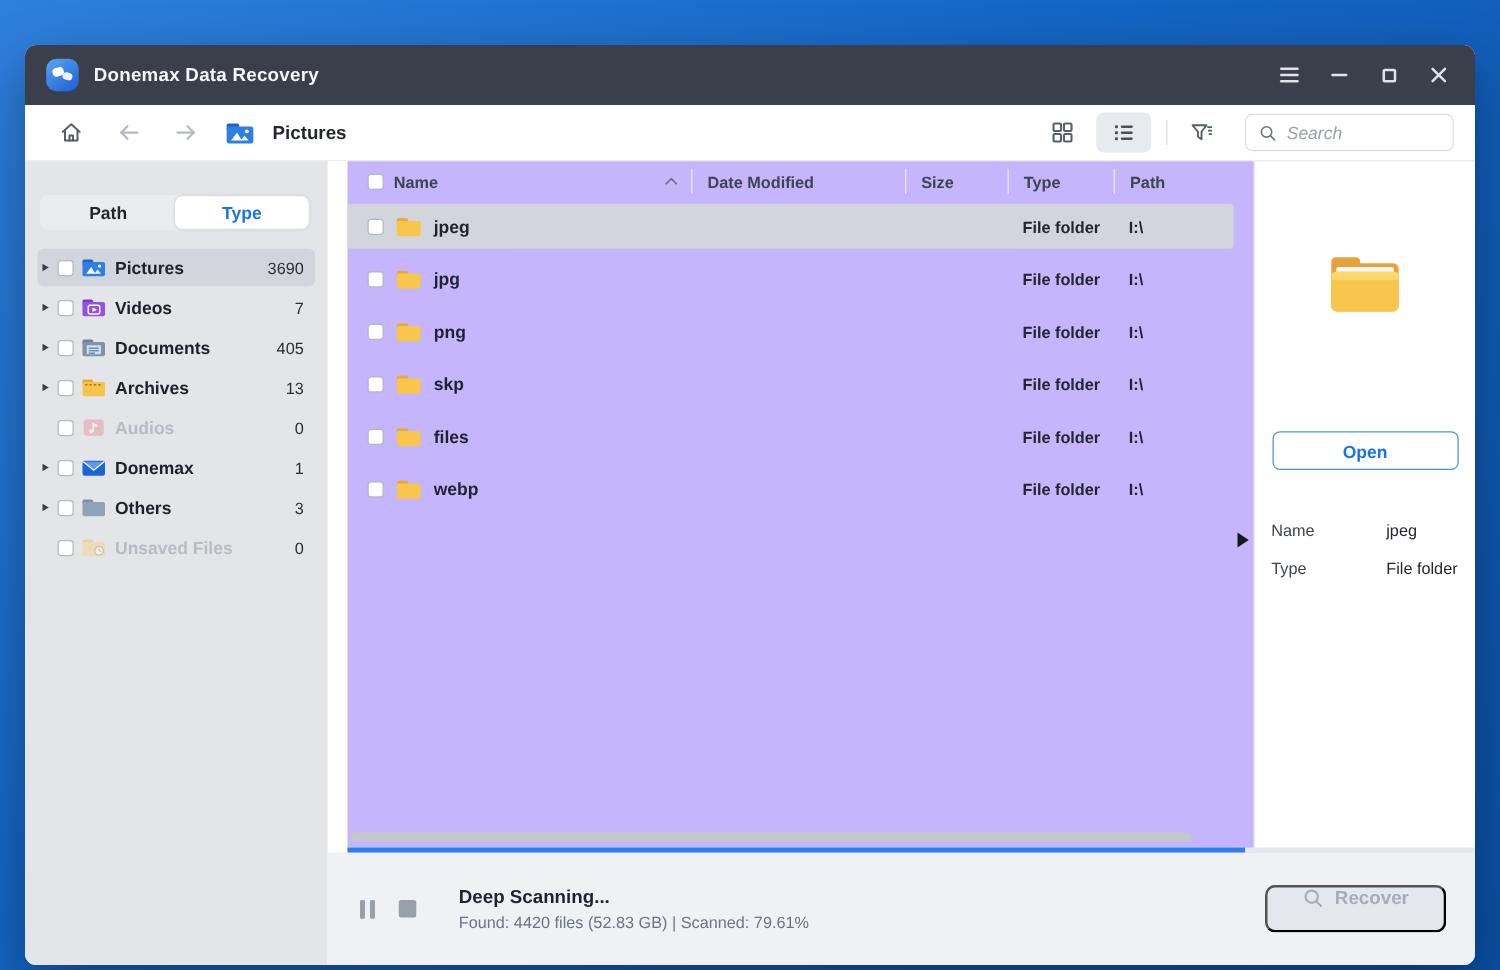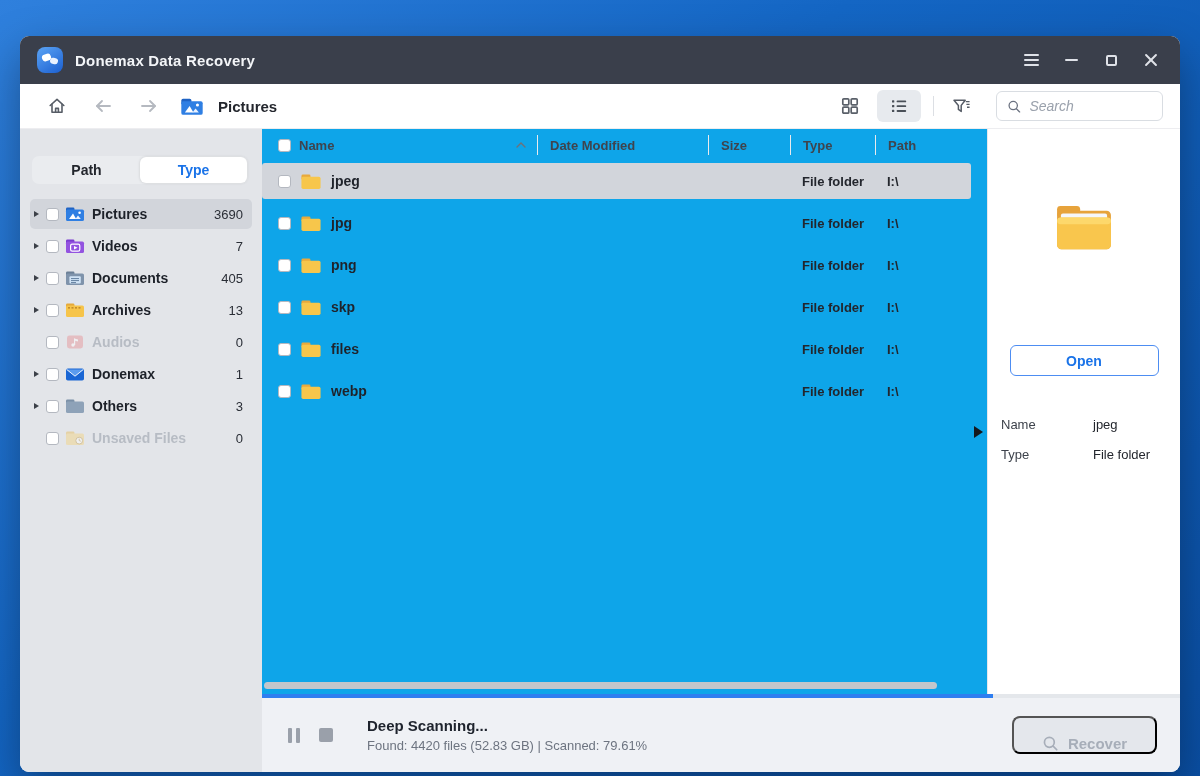--- a/index.html
+++ b/index.html
@@ -62,7 +62,7 @@
   .side-item.muted .side-icon { opacity:.45; }
   
   .main-col { flex:1; display:flex; flex-direction:column; min-width:0; }
-  .content-row { flex:1; display:flex; position:relative; min-height:0; background:#0ea5e9; }
+  .content-row { flex:1; display:flex; position:relative; min-height:0; background:#c4b5fd;margin-left:16px; }
   .list-area { width:725px; flex:none; position:relative; }
   .gridcols { display:grid; grid-template-columns:275px 171px 82px 85px 1fr; }
   .list-header { height:32px; align-items:center; font-size:13px; font-weight:600; color:#3f444d; }

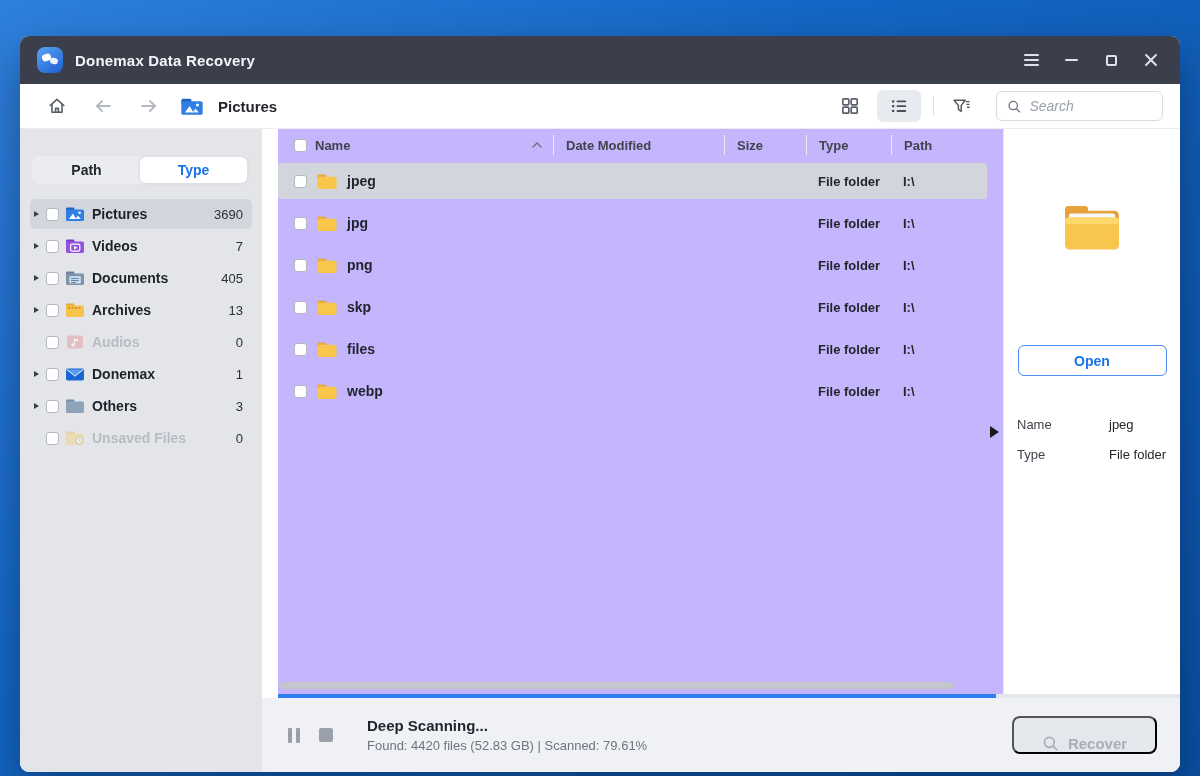--- a/index.html
+++ b/index.html
@@ -91,7 +91,7 @@
   
   .progress-track { position:absolute; left:0; right:0; bottom:0; height:4px; background:#e4e7eb; }
   .progress-fill { height:100%; background:#2e7ef0; }
-  .bottombar { height:74px; background:#eff1f5; display:flex; align-items:center; padding:0 23px 0 26px; flex:none; }
+  .bottombar { height:90px; background:#eff1f5; display:flex; align-items:center; padding:0 23px 0 26px; flex:none; }
   .pause-btn { display:flex; gap:4px; }
   .pause-btn i { width:4px; height:15px; background:#9aa0aa; border-radius:1px; }
   .stop-btn { width:14px; height:14px; background:#9aa0aa; border-radius:2px; margin-left:19px; }

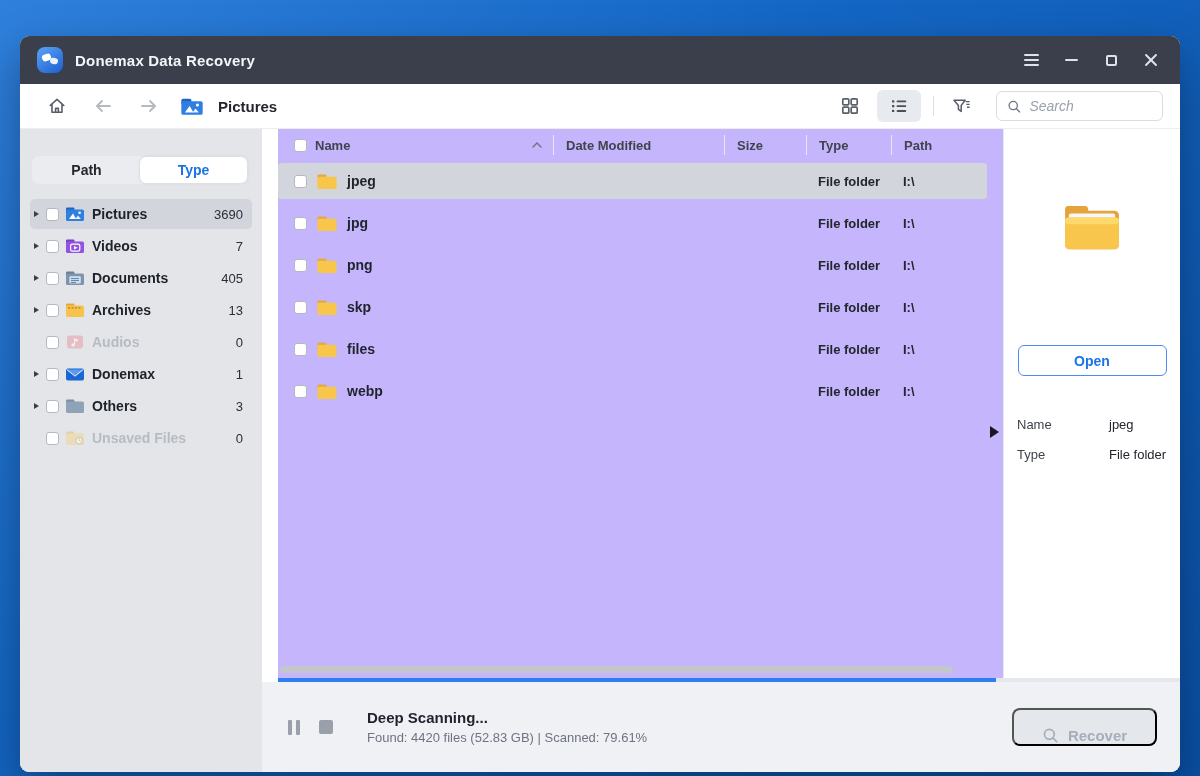--- a/index.html
+++ b/index.html
@@ -98,7 +98,7 @@
   .status-block { margin-left:34px; }
   .status-title { font-size:15px; font-weight:600; color:#1e232d; margin-bottom:4px; }
   .status-detail { font-size:13px; color:#6d7480; }
-  .recover-btn { margin-left:auto; width:145px; height:38px; border-radius:8px; background:#e4e7ec; color:#a7aeb9; display:flex; align-items:flex-end; justify-content:center; gap:9px; font-size:15px; font-weight:600; cursor:default; }
+  .recover-btn { margin-left:auto; width:145px; height:38px; border-radius:8px; background:#e4e7ec; color:#a7aeb9; display:flex; align-items:flex-start; justify-content:center; gap:9px; font-size:15px; font-weight:600; cursor:default; }
 </style>
 </head>
 <body>

